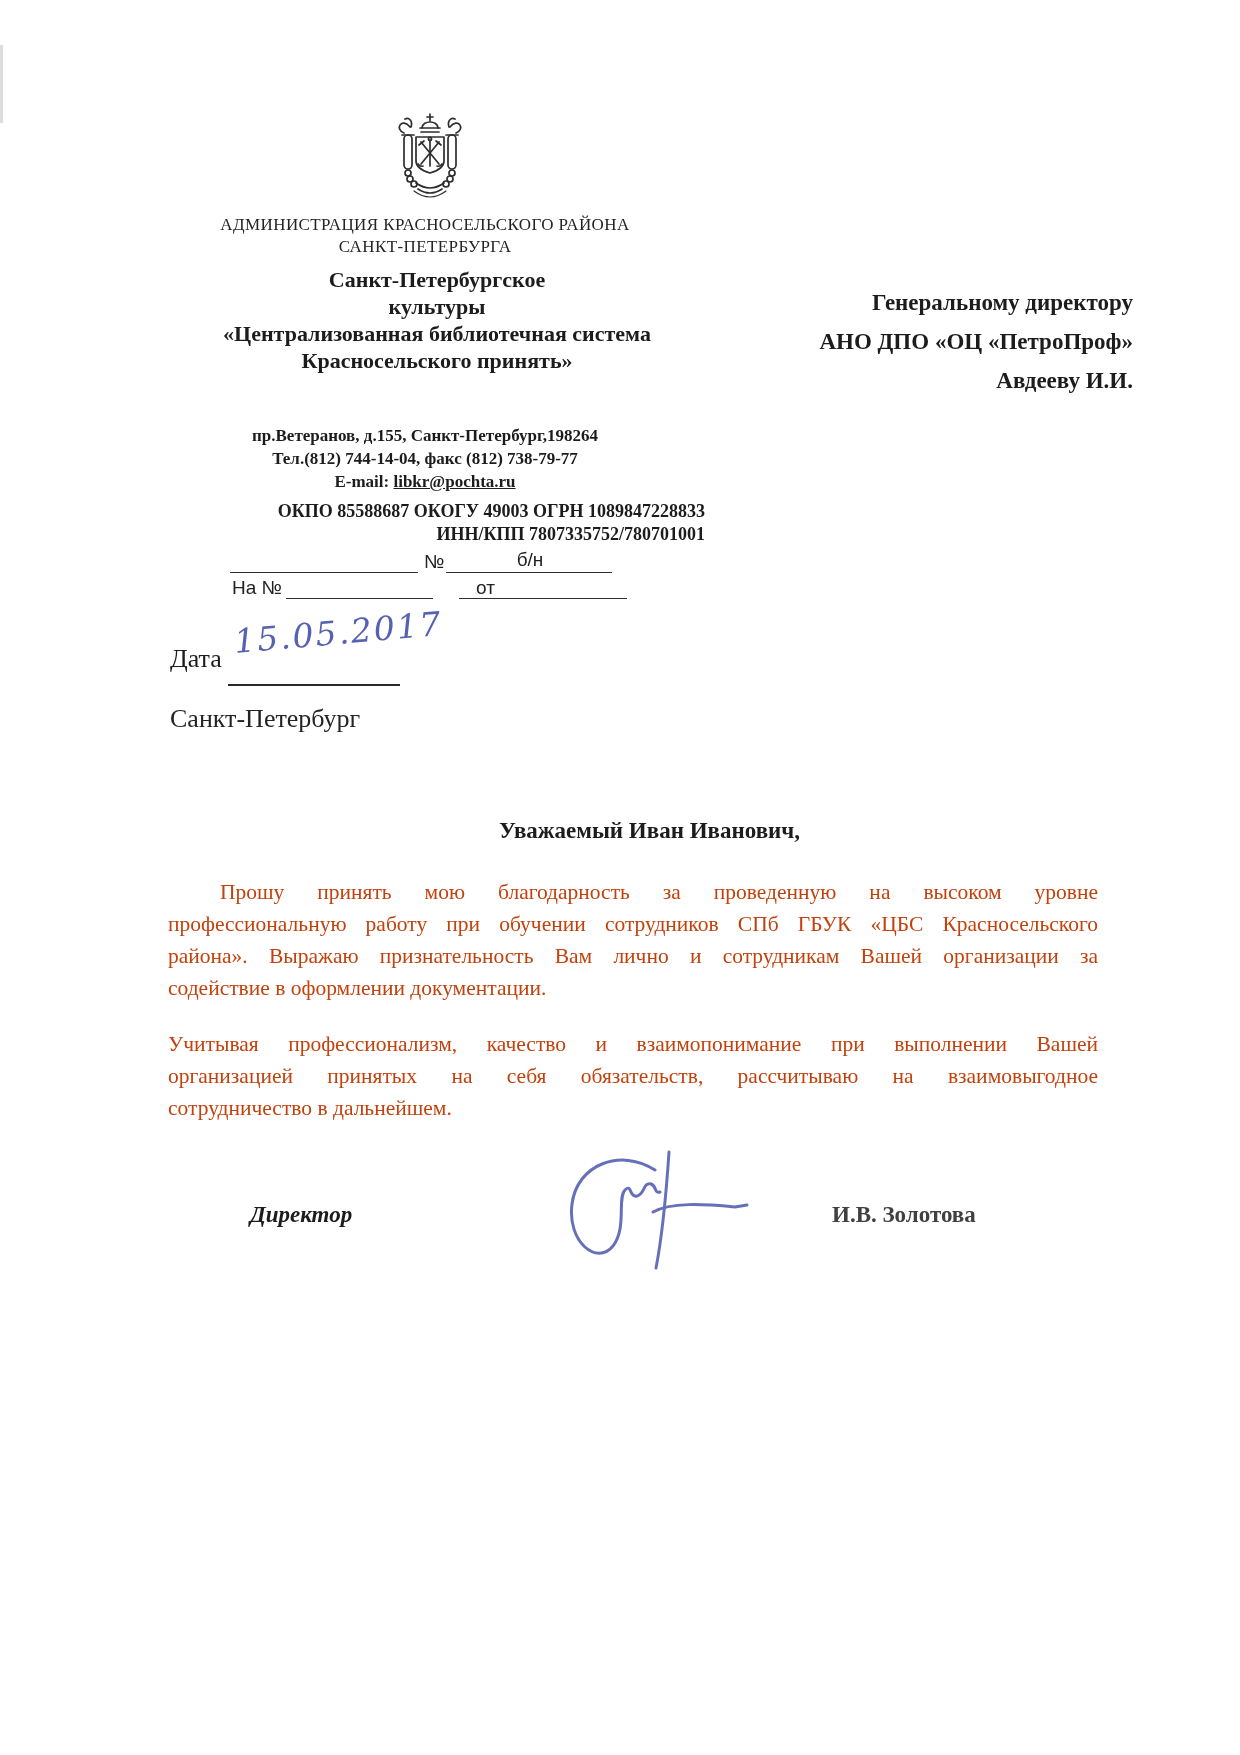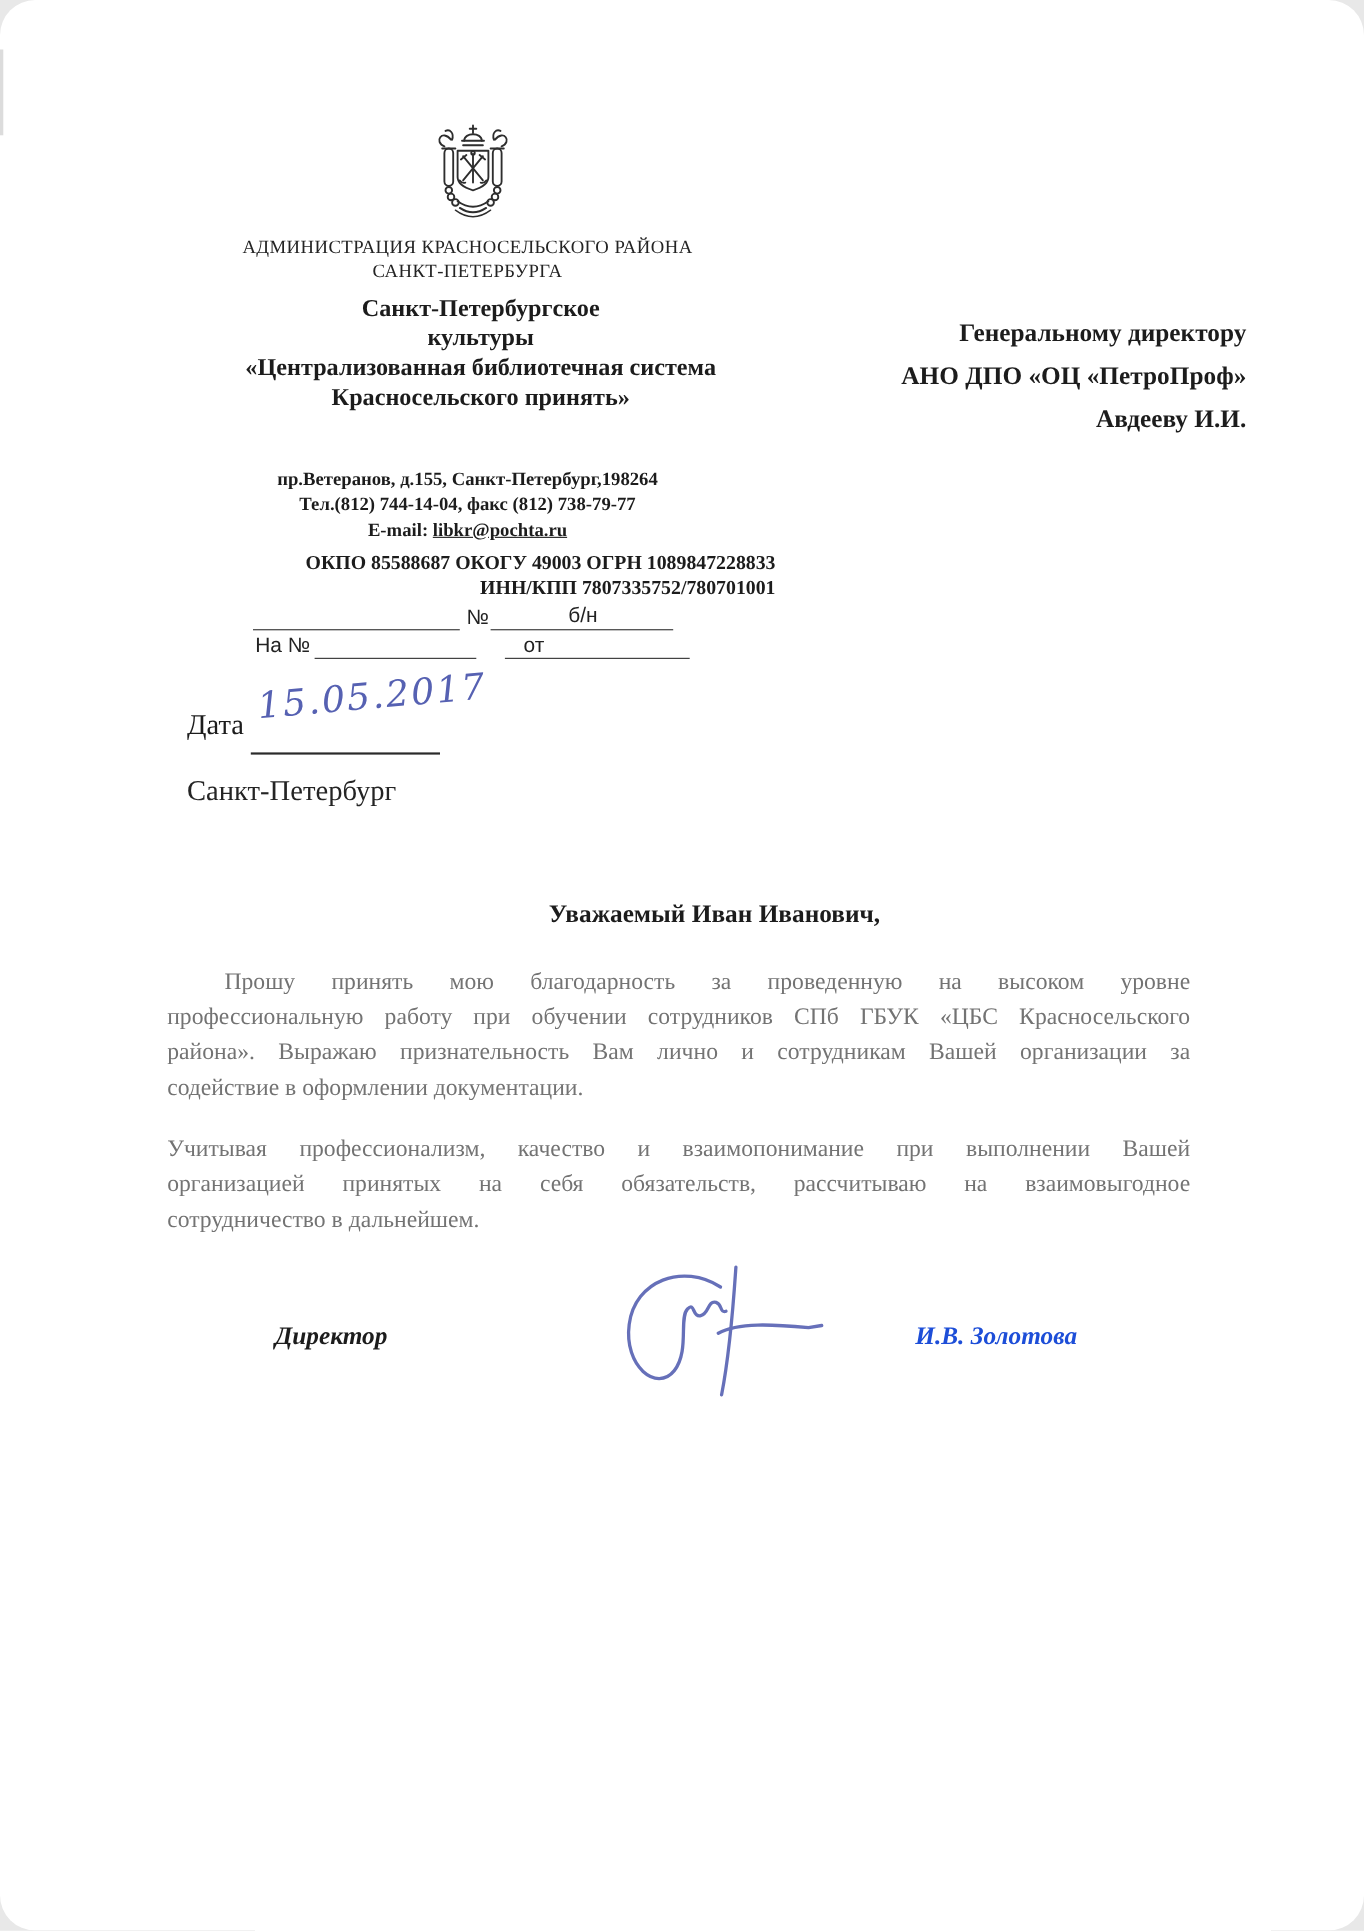--- a/index.html
+++ b/index.html
@@ -11,7 +11,6 @@
     font-family:"Liberation Serif", serif;
     color:#1f1f1f;
     overflow:hidden;
-    border-radius:32px;
   }
   .abs { position:absolute; }
 

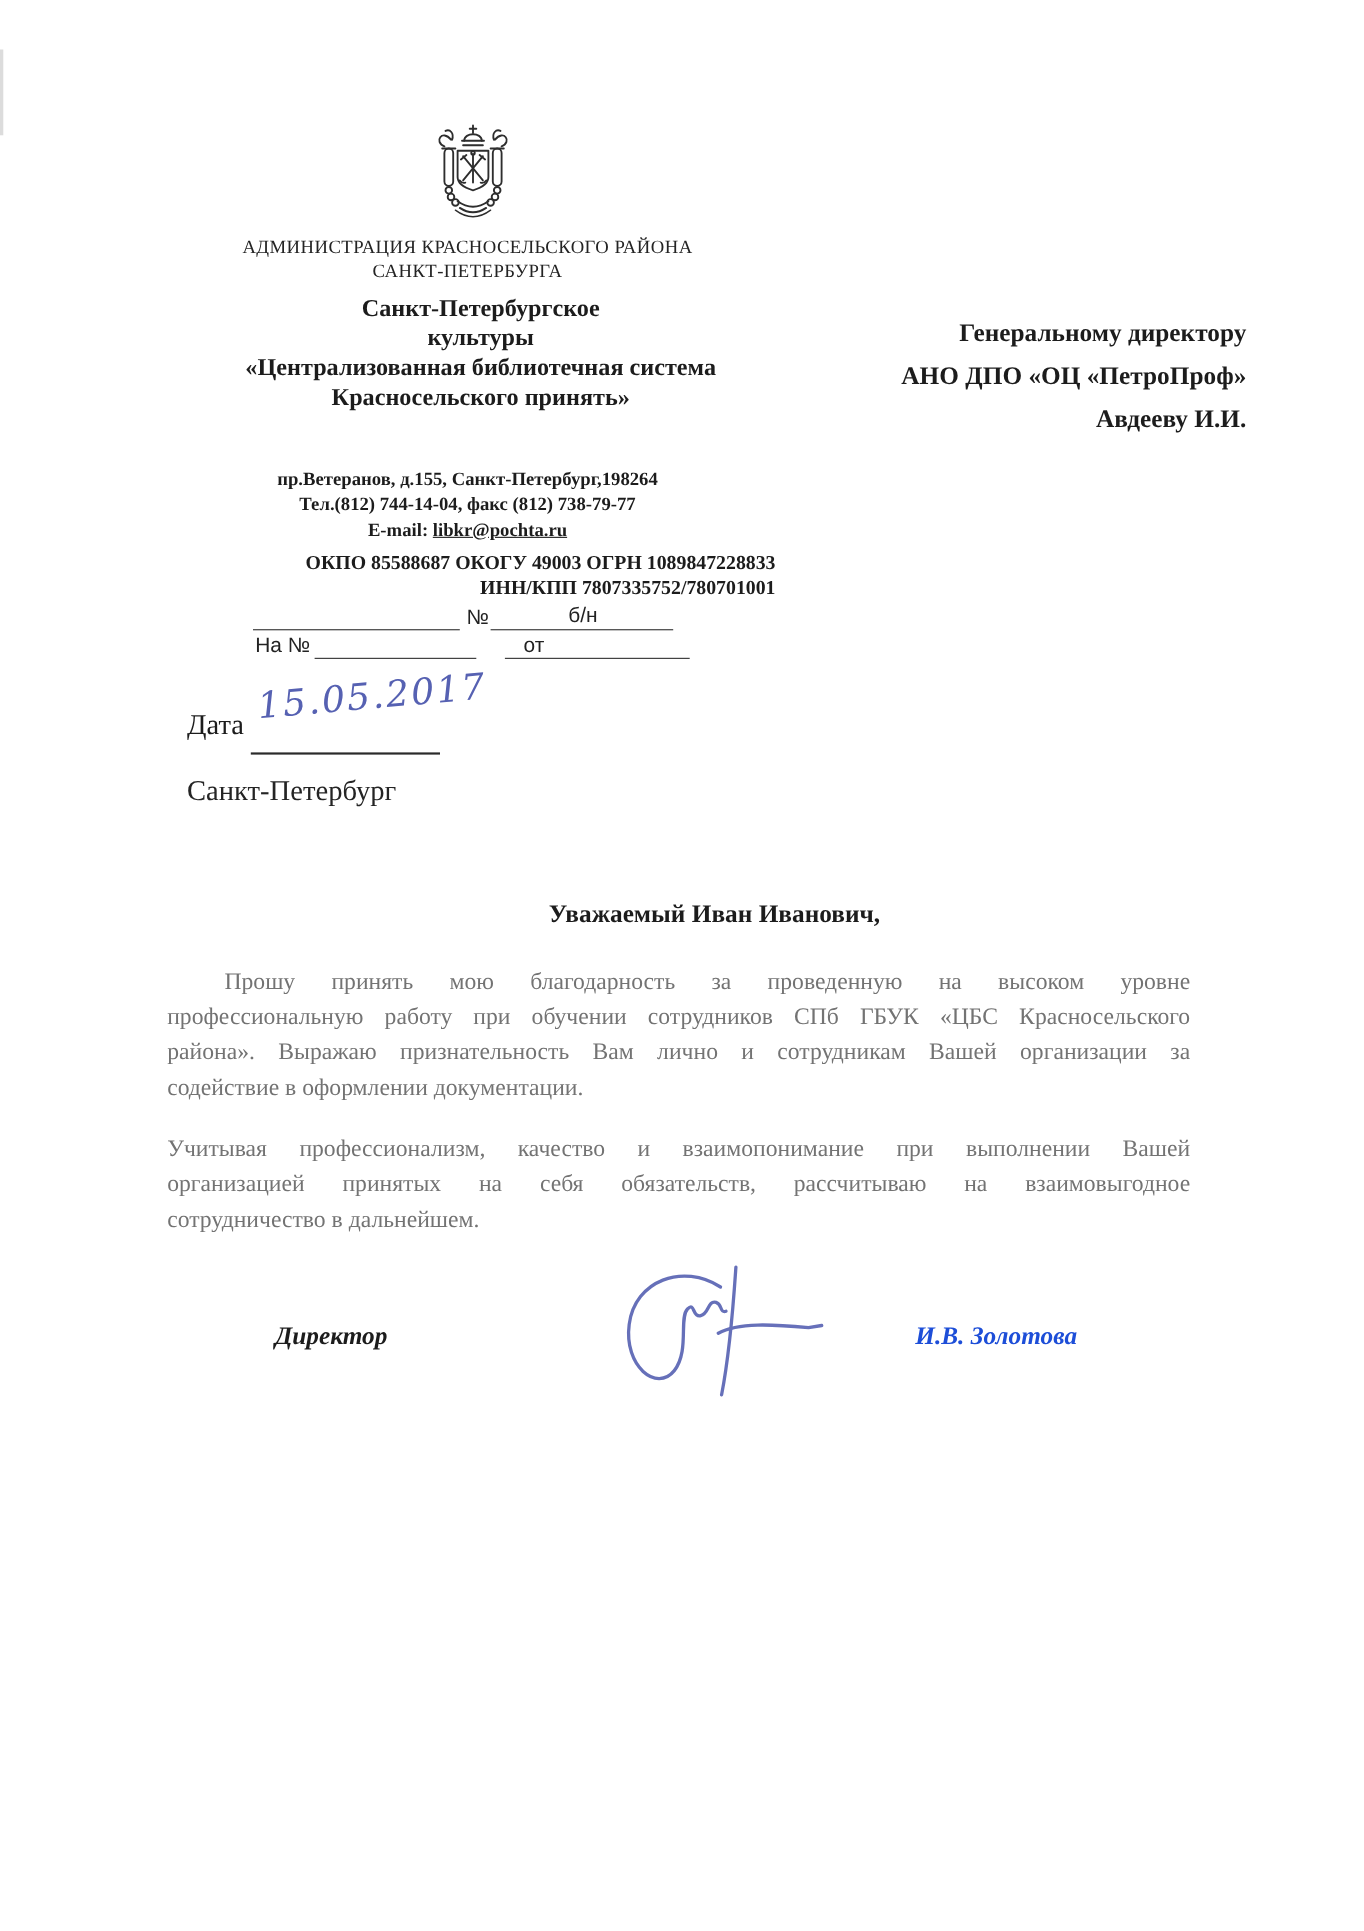--- a/index.html
+++ b/index.html
@@ -51,7 +51,7 @@
   
   .salutation { left:157px; top:818px; width:930px; padding-left:55px; box-sizing:border-box;
     text-align:center; font-weight:bold; font-size:23px; color:#1c1c1c; }
-  .para { left:152px; width:930px; font-size:21.5px; line-height:32px; color:#737373; }
+  .para { left:168px; width:930px; font-size:21.5px; line-height:32px; color:#c2410c; }
   .para-1 { top:876px; } .para-2 { top:1028px; }
   .pline { text-align:justify; text-align-last:justify; }
   .pline.first { text-indent:52px; }

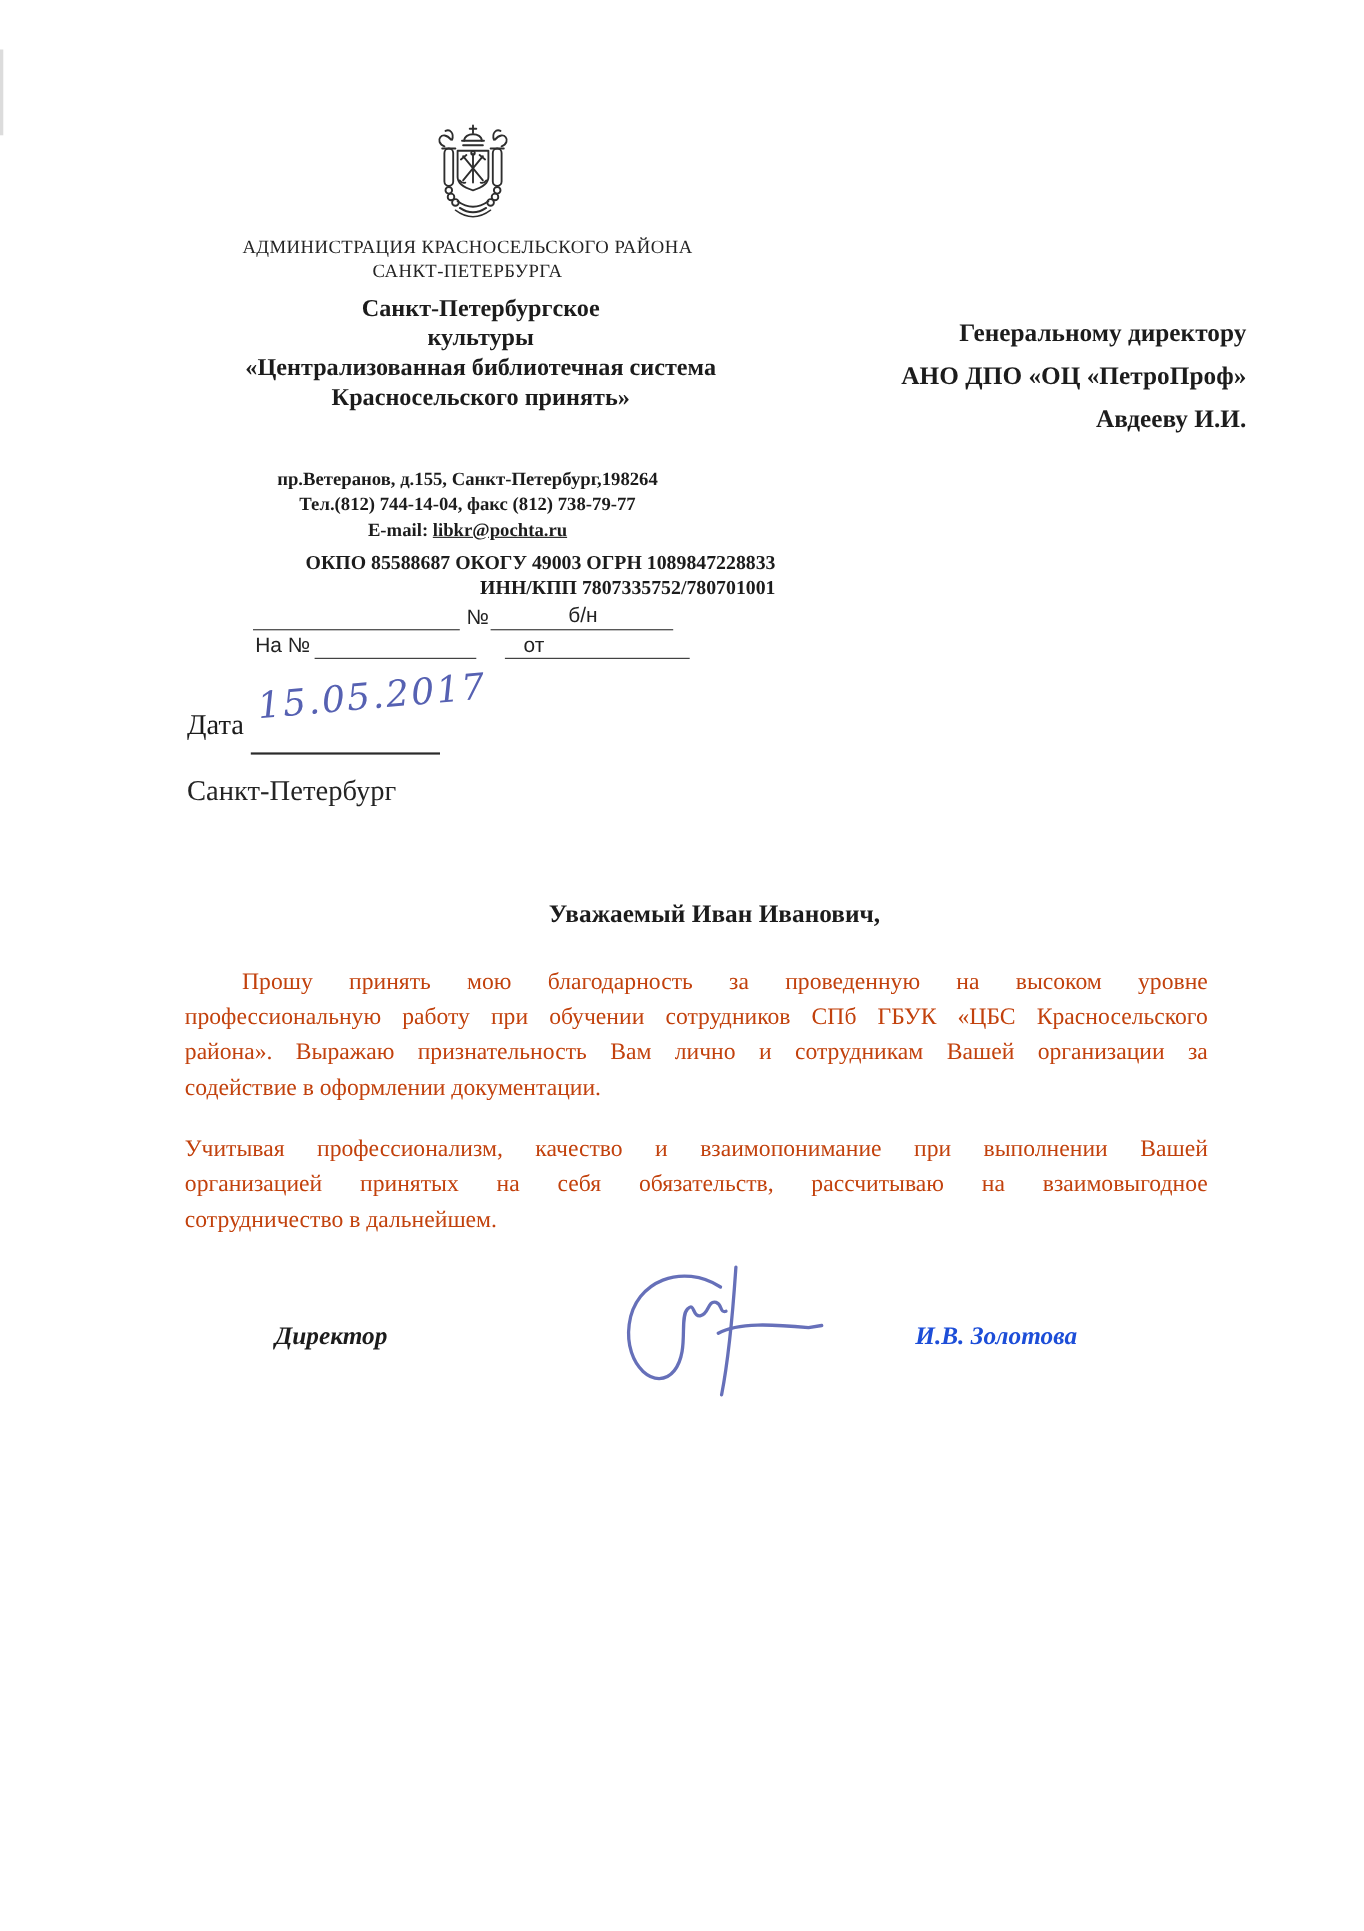--- a/index.html
+++ b/index.html
@@ -59,7 +59,7 @@
 
   
   .sig-title { left:250px; top:1202px; font-weight:bold; font-style:italic; font-size:23px; color:#1c1c1c; }
-  .sig-name  { left:832px; top:1202px; font-weight:bold; font-style:italic; font-size:23px; color:#1d4ed8; }
+  .sig-name  { left:832px; top:1202px; font-weight:bold; font-size:23px; color:#404040; }
   .sig-svg { left:553px; top:1146px; width:208px; height:132px; }
 </style>
 </head>

